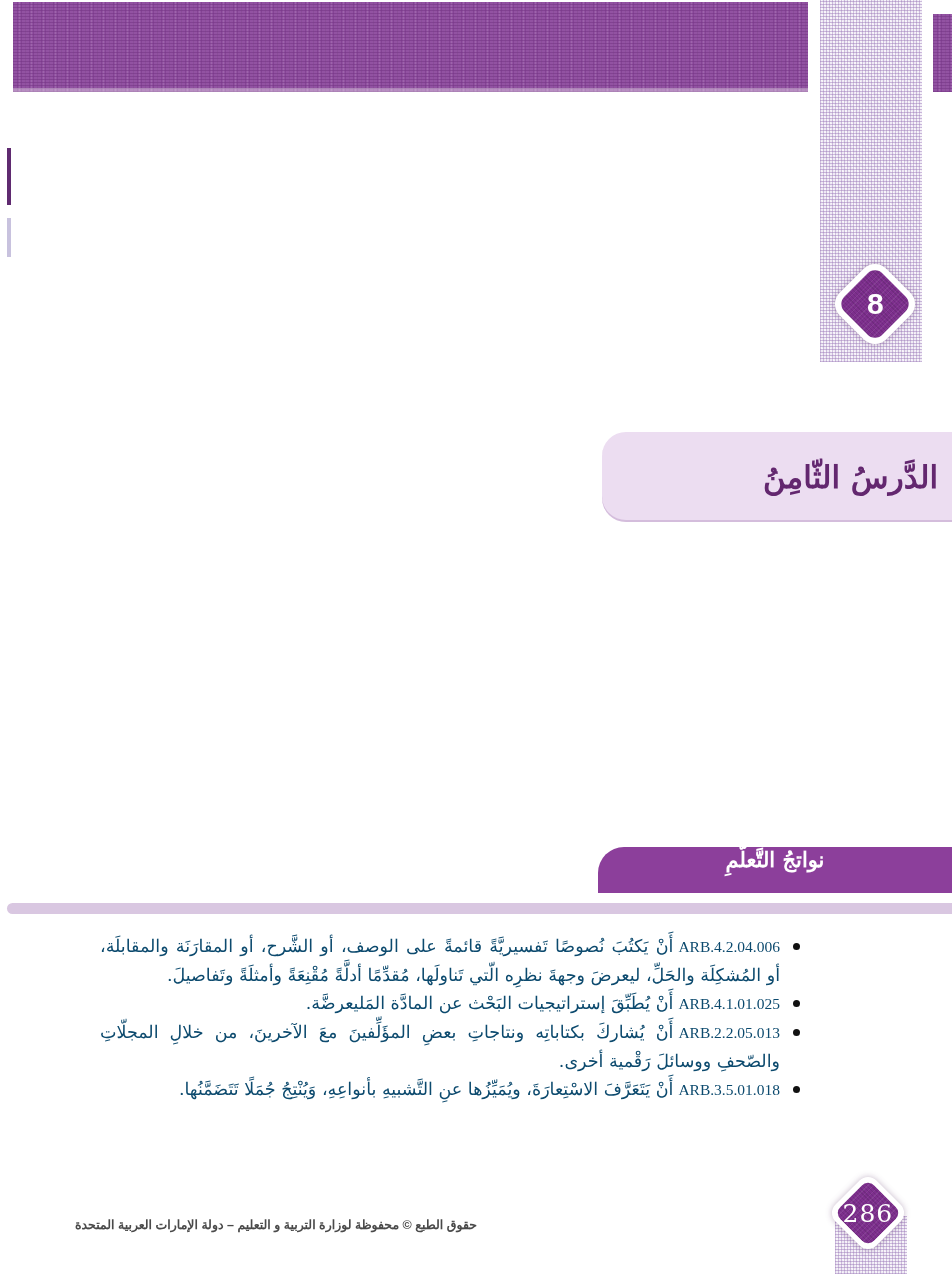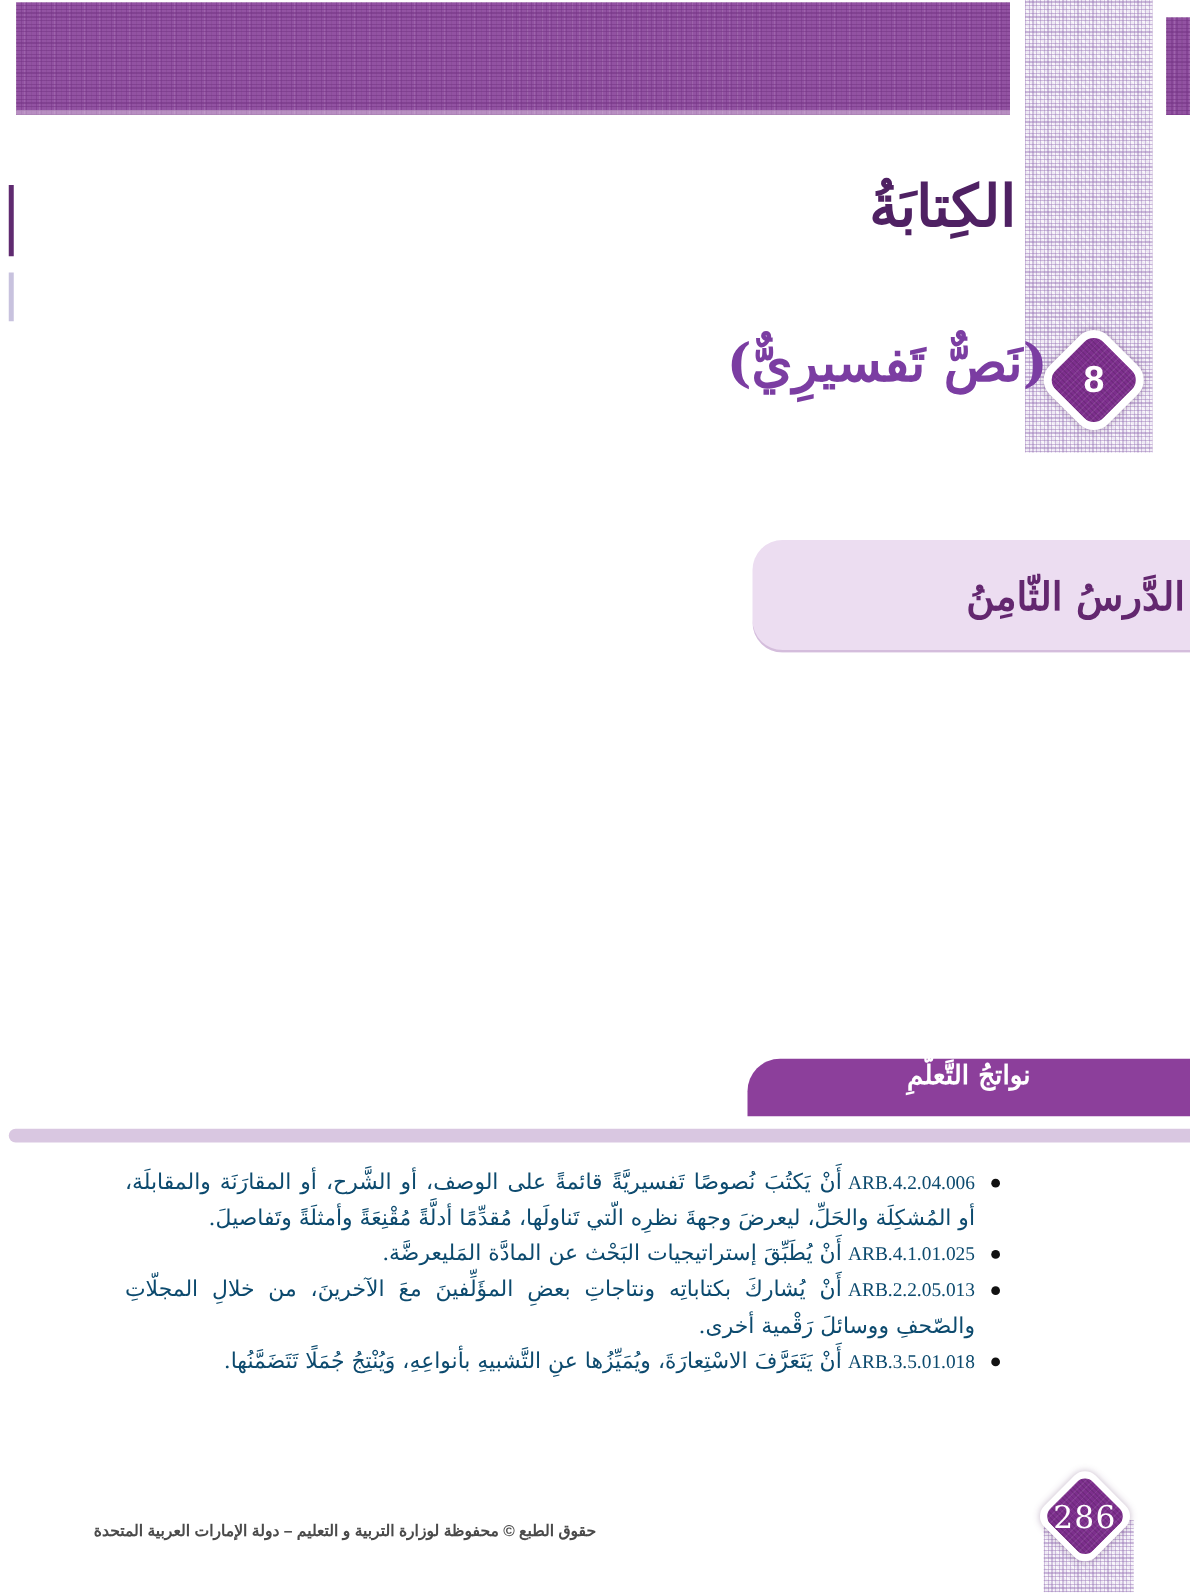--- a/index.html
+++ b/index.html
@@ -106,7 +106,6 @@
     </div>
   </div>
 
-  <div class="page-title">الكِتابَةُ</div>
   <div class="page-subtitle">(نَصٌّ تَفسيرِيٌّ)</div>
 
   <div class="lesson-banner">

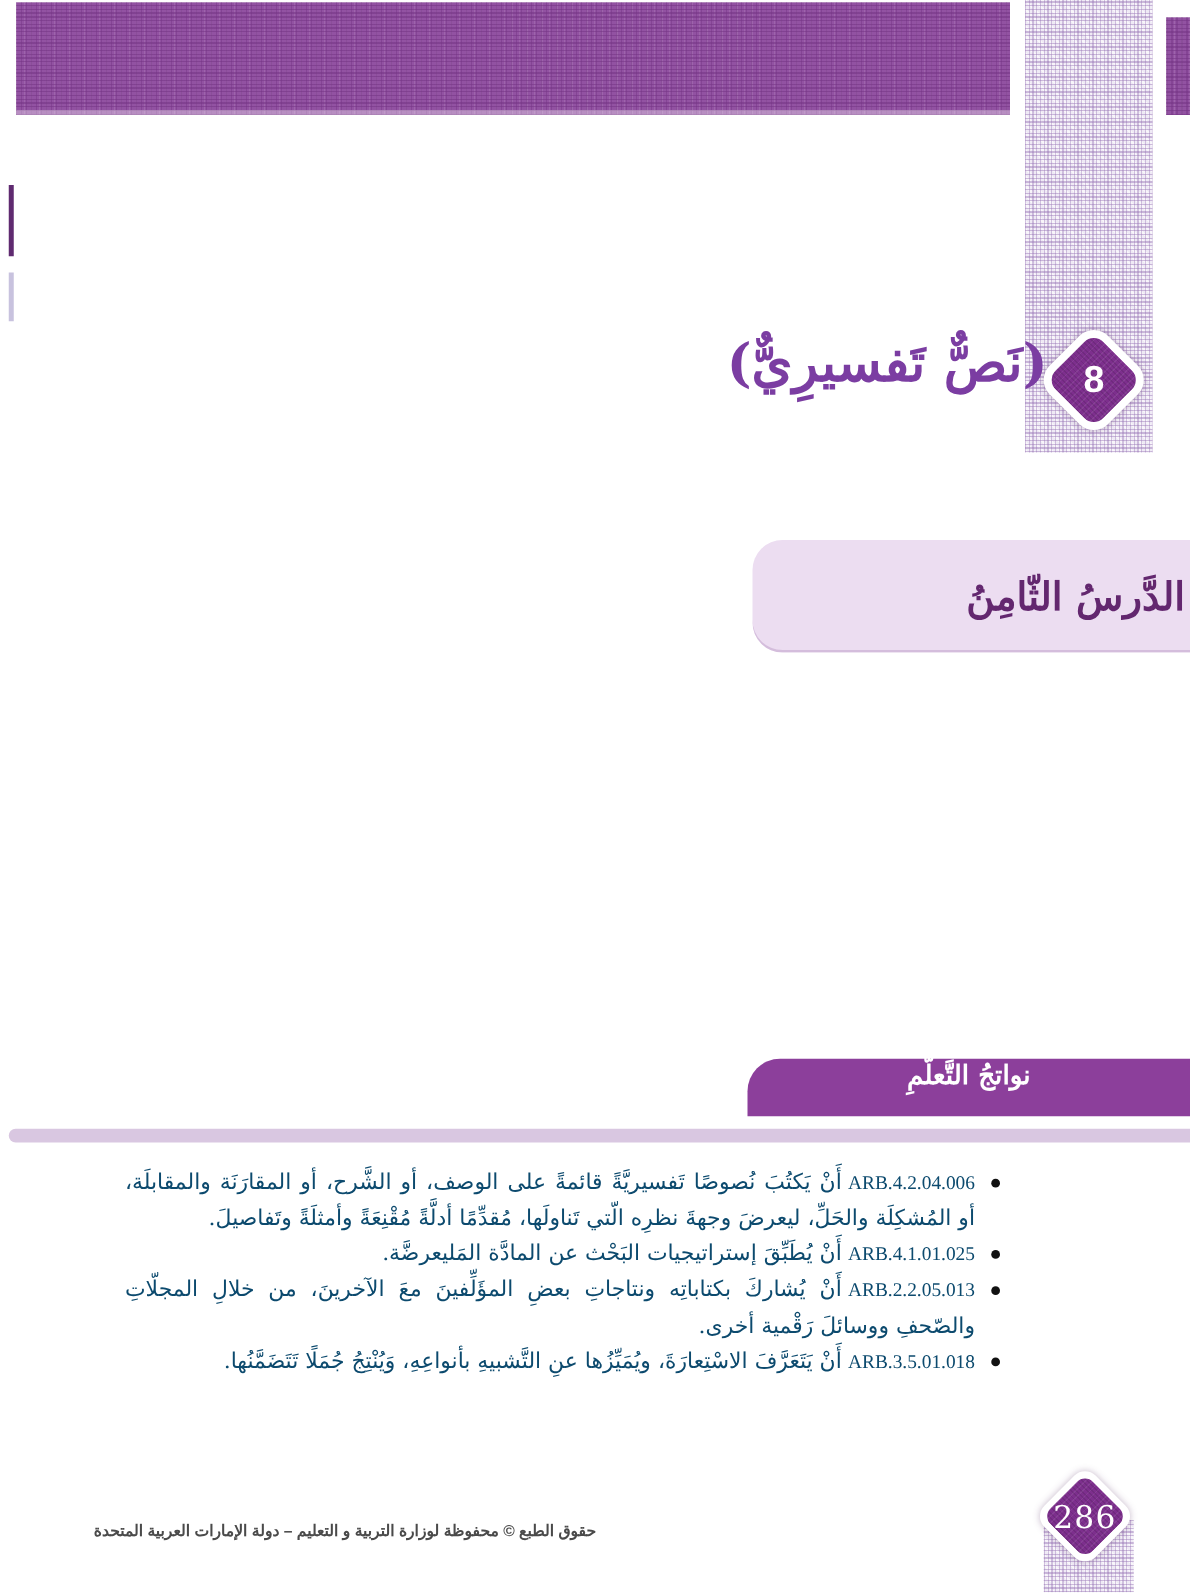--- a/index.html
+++ b/index.html
@@ -106,7 +106,6 @@
     </div>
   </div>
 
-  <div class="page-subtitle">(نَصٌّ تَفسيرِيٌّ)</div>
 
   <div class="lesson-banner">
     <span class="label">الدَّرسُ الثّامِنُ</span>

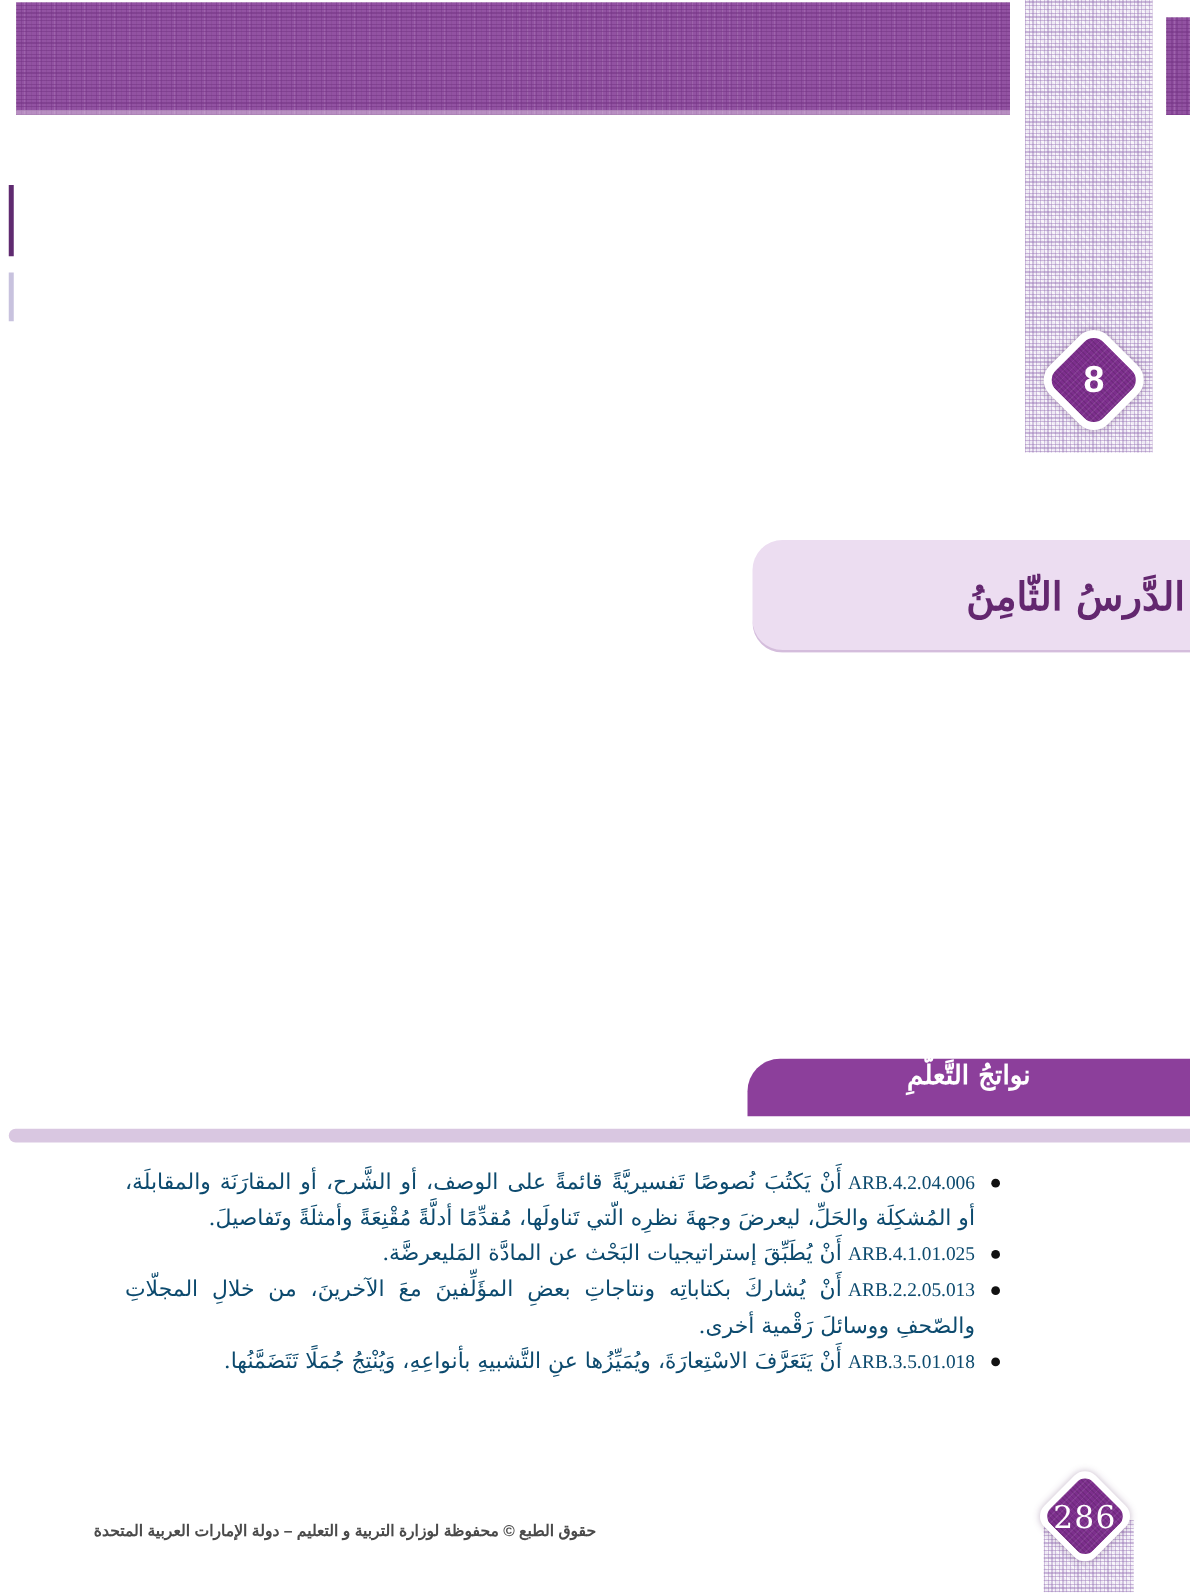--- a/index.html
+++ b/index.html
@@ -62,7 +62,7 @@
                  background:#ecddf1;border-radius:24px 0 0 24px;
                  box-shadow:inset 0 -2px 0 rgba(183,150,196,0.45);
                  display:flex;align-items:center;justify-content:flex-end;}
-  .lesson-banner .label{direction:rtl;padding-left:0;padding-right:4px;font-size:31px;
+  .lesson-banner .label{direction:rtl;padding-left:0;padding-right:14px;font-size:31px;
                         font-weight:bold;color:#63276f;}
   .lesson-title{position:absolute;top:594px;right:37px;font-size:35px;font-weight:bold;
                 color:#4f1f5f;direction:rtl;}

